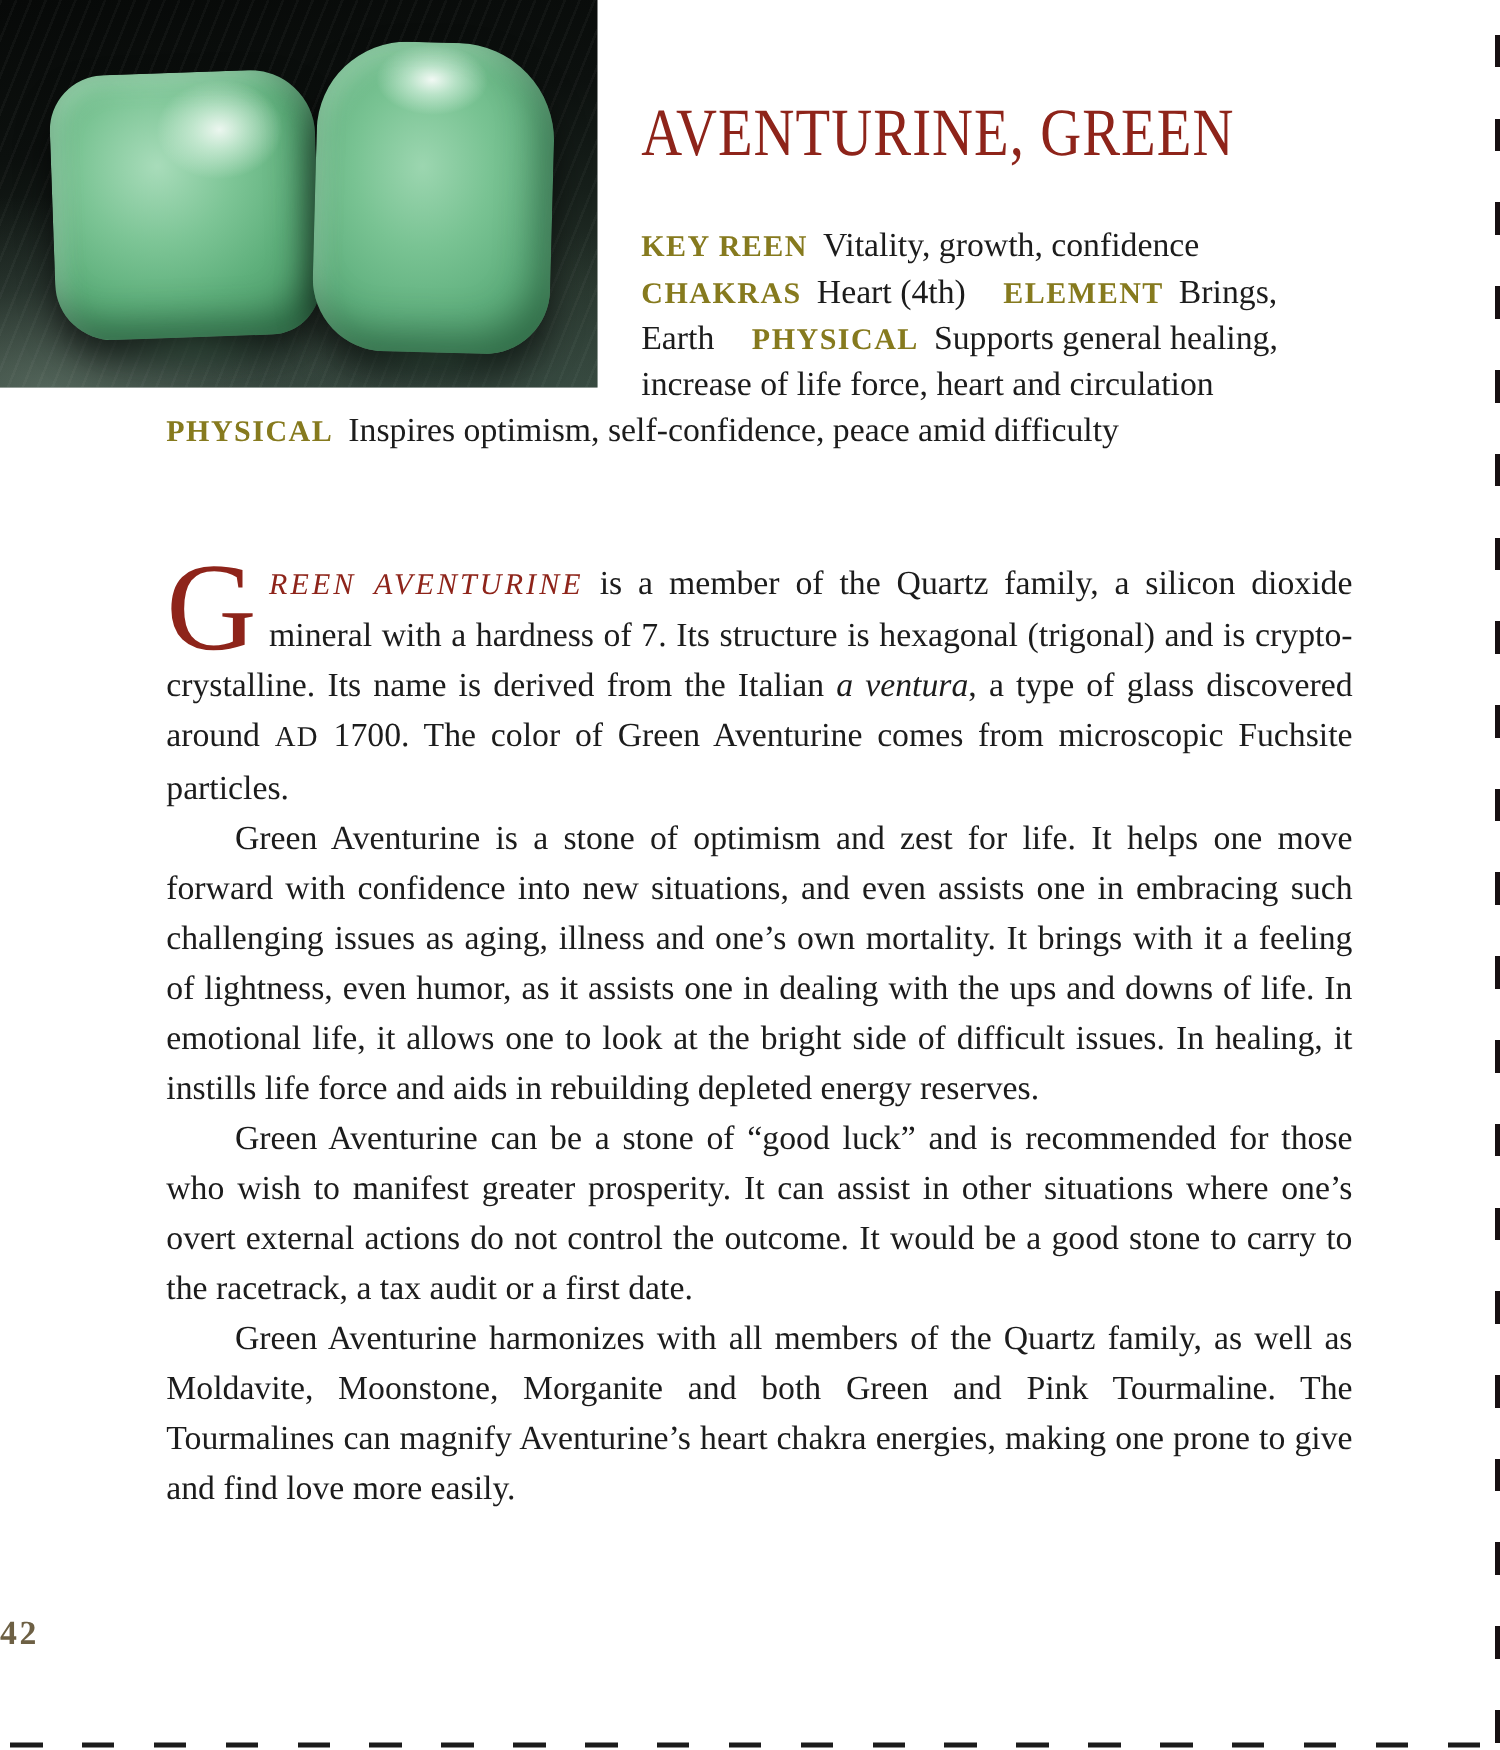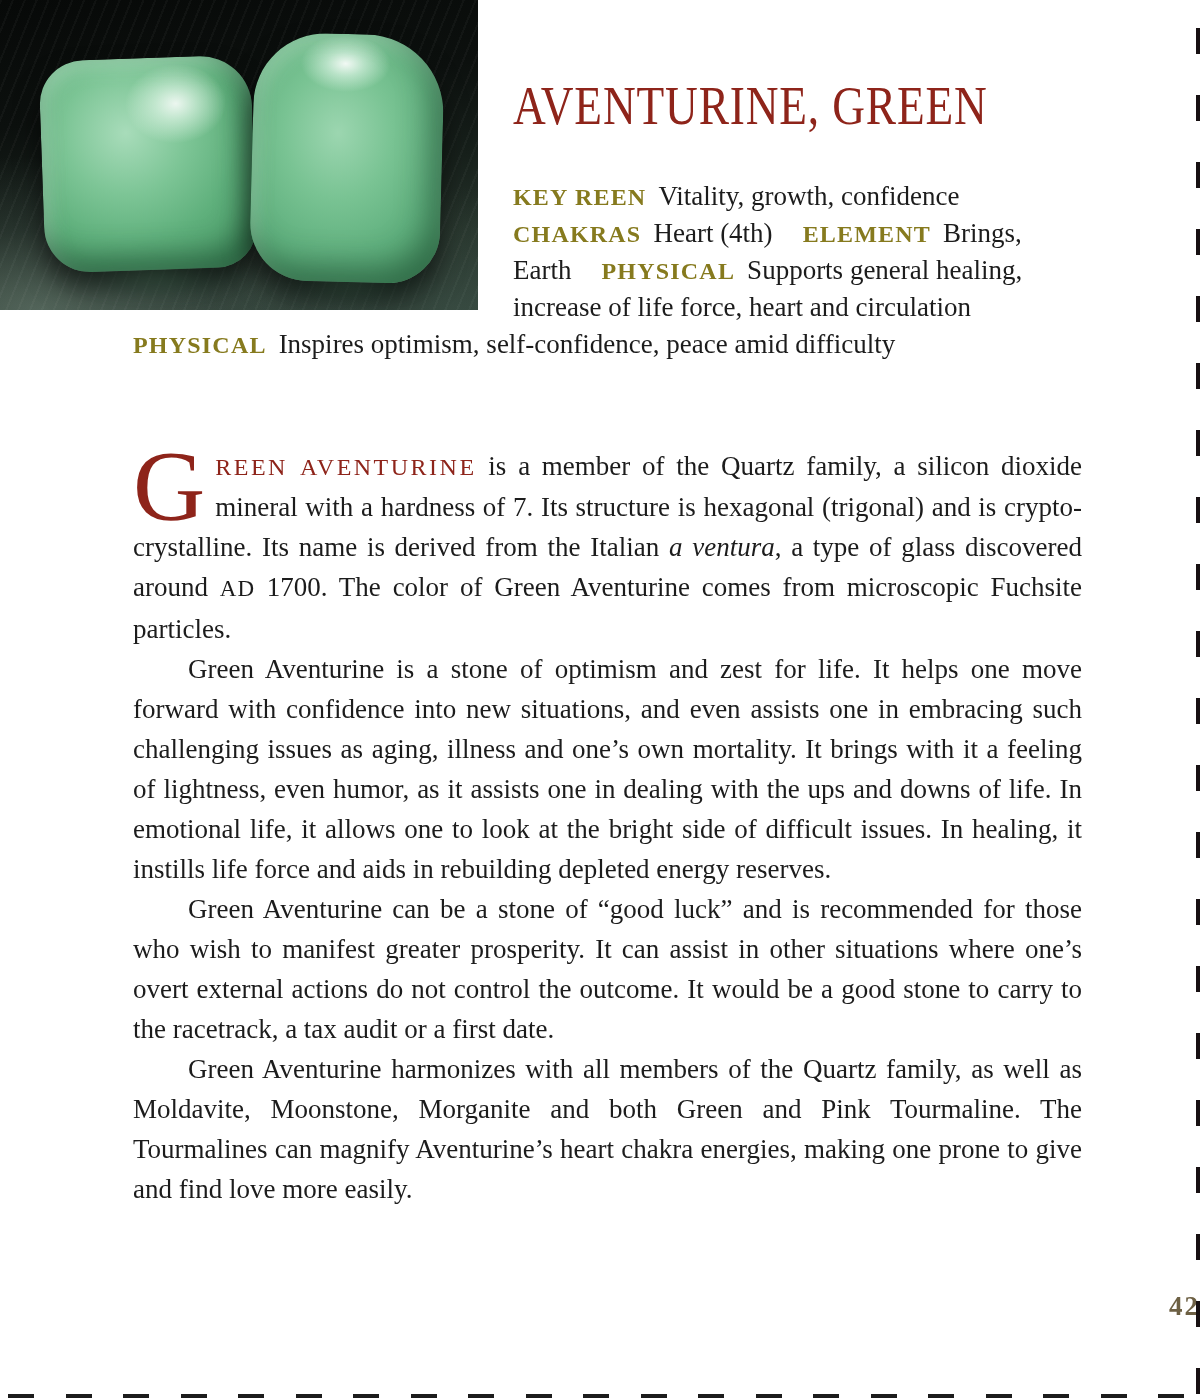--- a/index.html
+++ b/index.html
@@ -84,7 +84,7 @@
     font-size:100px; line-height:76px;
     padding:2px 10px 0 0;
   }
-  .lead-sc { color:#8e241a; font-size:24px; letter-spacing:2.5px; }
+  .lead-sc { color:#8e241a; font-size:24px; letter-spacing:2.5px;font-style:italic; }
   .sc-ad { font-size:23px; letter-spacing:1px; }
   .it { font-style:italic; }
 

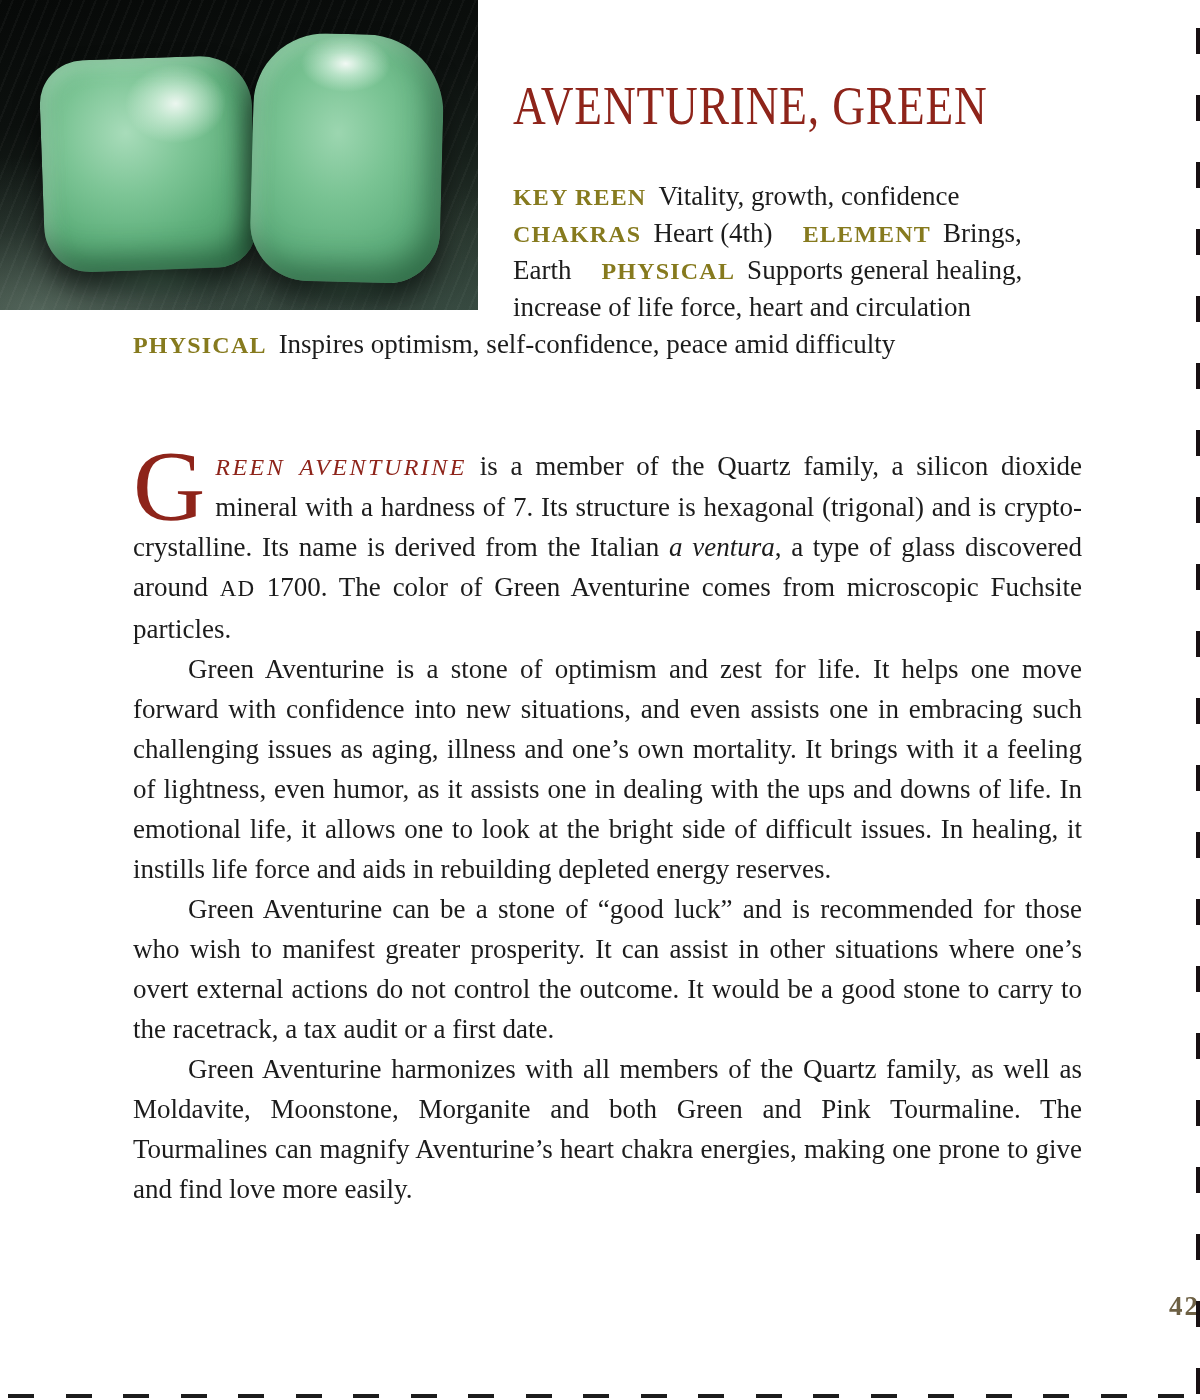--- a/index.html
+++ b/index.html
@@ -91,7 +91,7 @@
   
   .pagenum {
     position:absolute; left:0; top:1291px; width:1200px;
-    text-align:right; font-size:27px; font-weight:700;
+    text-align:left; font-size:27px; font-weight:700;
     color:#6d6044; letter-spacing:2px;
   }
 

